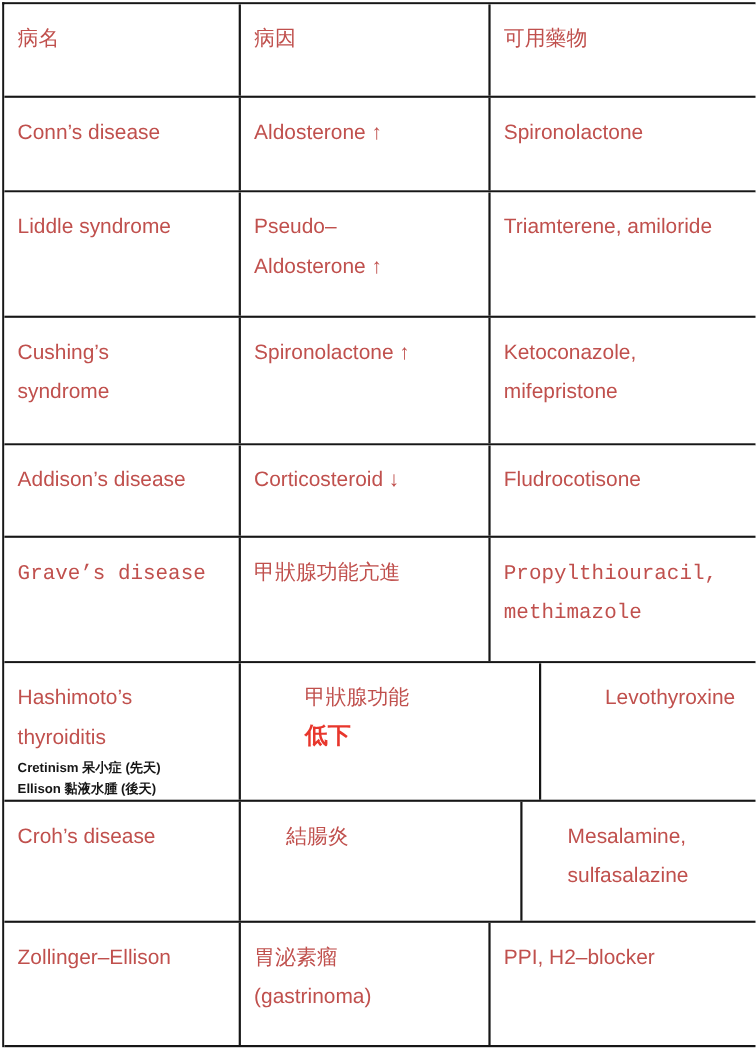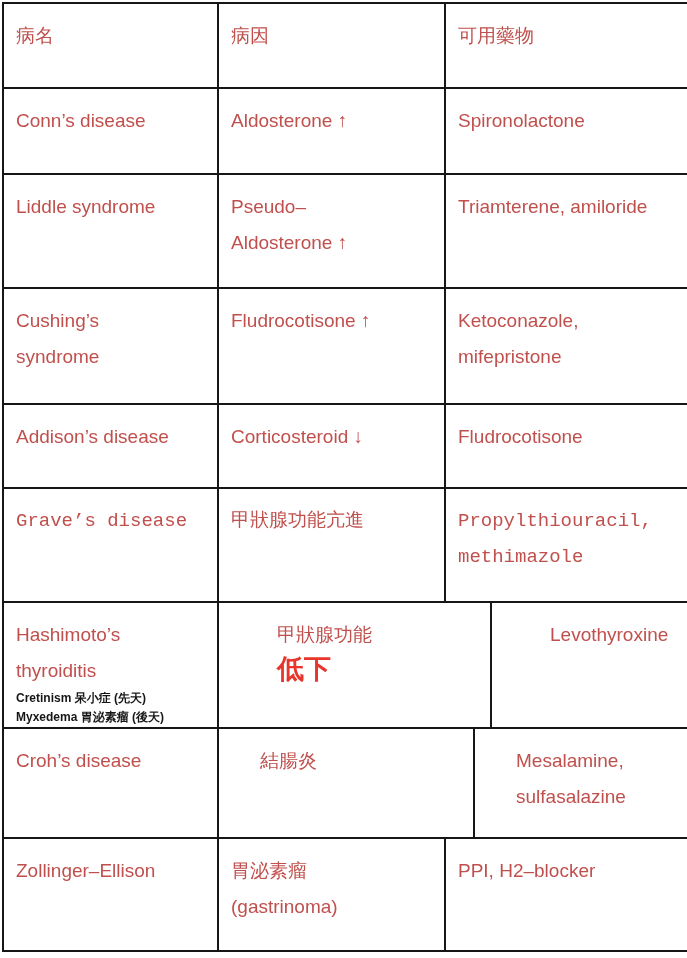--- a/index.html
+++ b/index.html
@@ -98,7 +98,7 @@
         <div class="line red">syndrome</div>
       </div>
       <div class="cell c1">
-        <div class="line red">Fludrocotisone ↑</div>
+        <div class="line red">Spironolactone ↑</div>
       </div>
       <div class="cell c2">
         <div class="line red">Ketoconazole,</div>

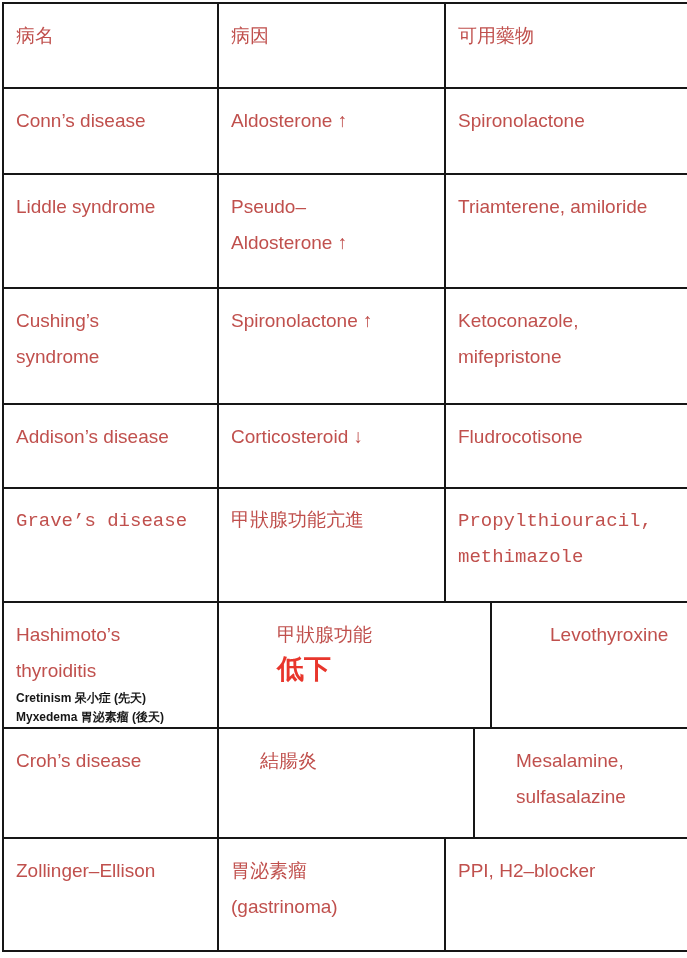--- a/index.html
+++ b/index.html
@@ -43,7 +43,7 @@
   }
   .line.bright {
     color: #e8362c;
-    font-size: 27px;
+    font-size: 21px;
     line-height: 32px;
     font-weight: 600;
   }

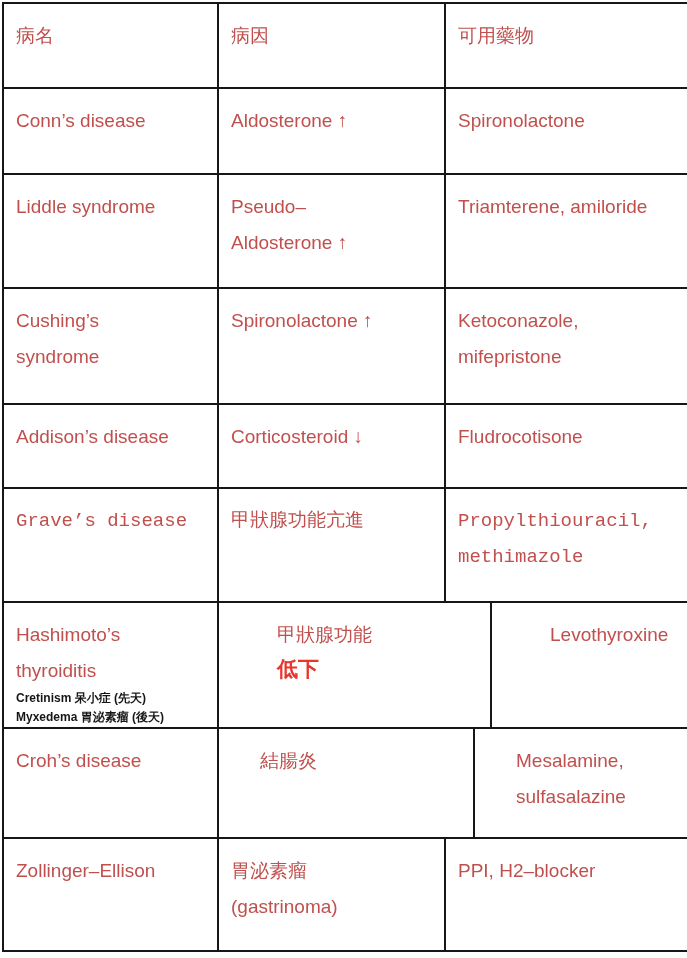--- a/index.html
+++ b/index.html
@@ -133,7 +133,7 @@
         <div class="line red">Hashimoto’s</div>
         <div class="line red">thyroiditis</div>
         <div class="line note">Cretinism 呆小症 (先天)</div>
-        <div class="line note">Myxedema 胃泌素瘤 (後天)</div>
+        <div class="line note">Ellison 黏液水腫 (後天)</div>
       </div>
       <div class="cell c1">
         <div class="line red">甲狀腺功能</div>

